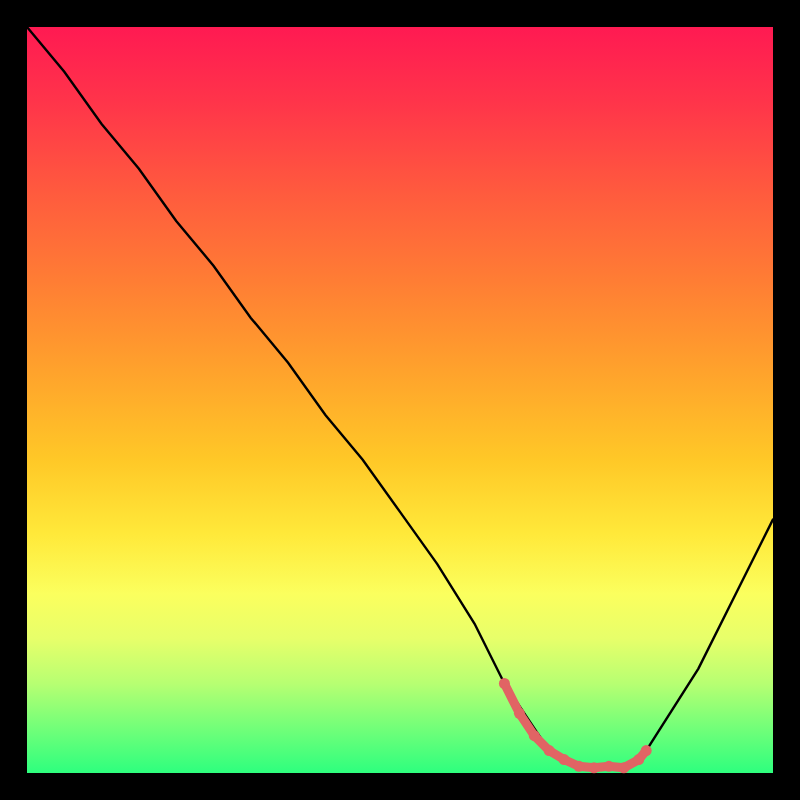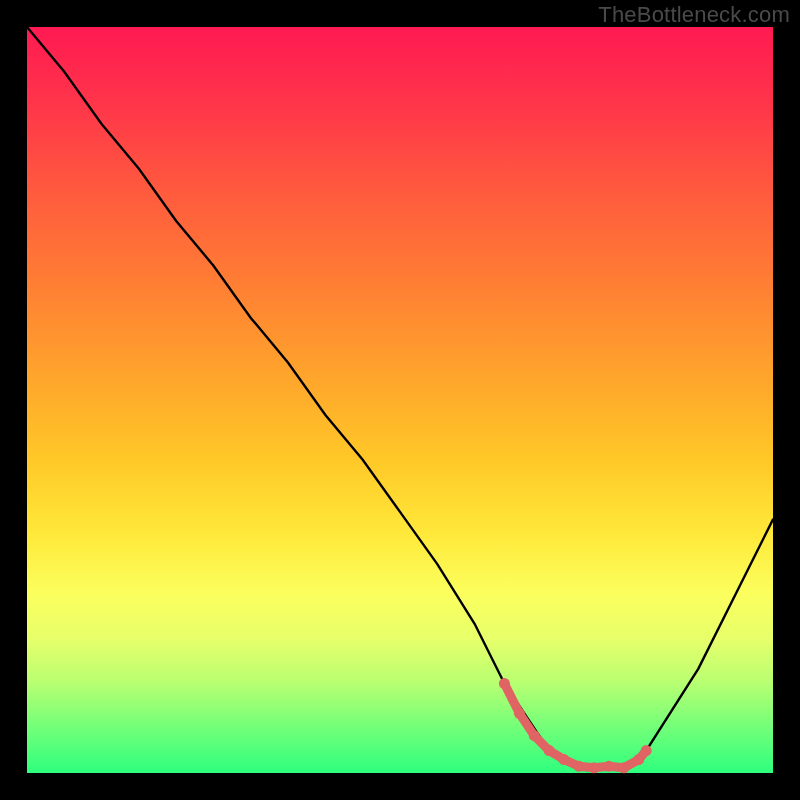--- a/index.html
+++ b/index.html
@@ -64,7 +64,6 @@
 
 <div class="frame">
 
-  <div class="watermark">TheBottleneck.com</div>
 
   <div class="plot-area">
     <svg class="curve" viewBox="0 0 746 746">

